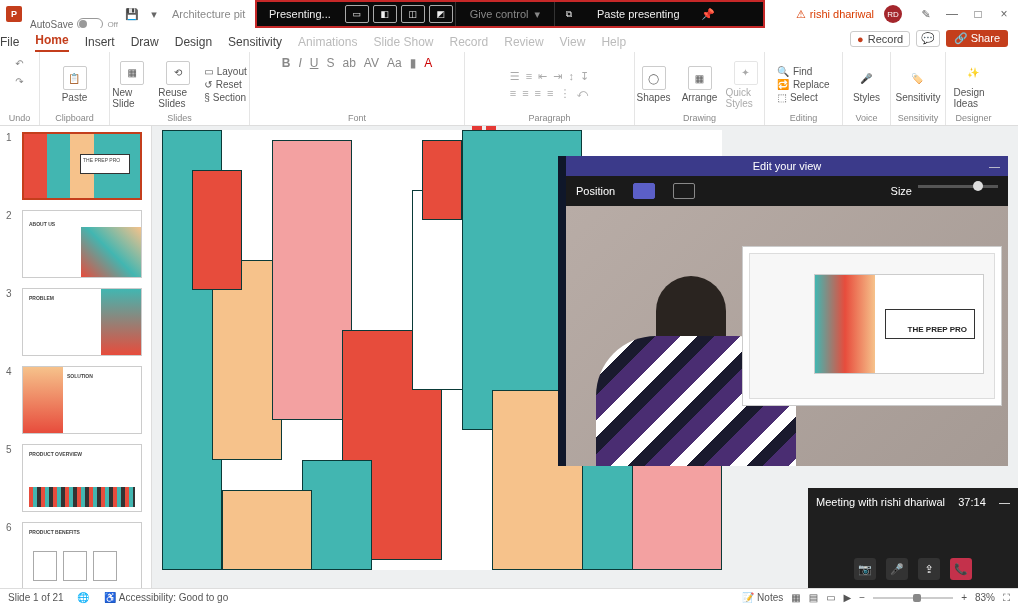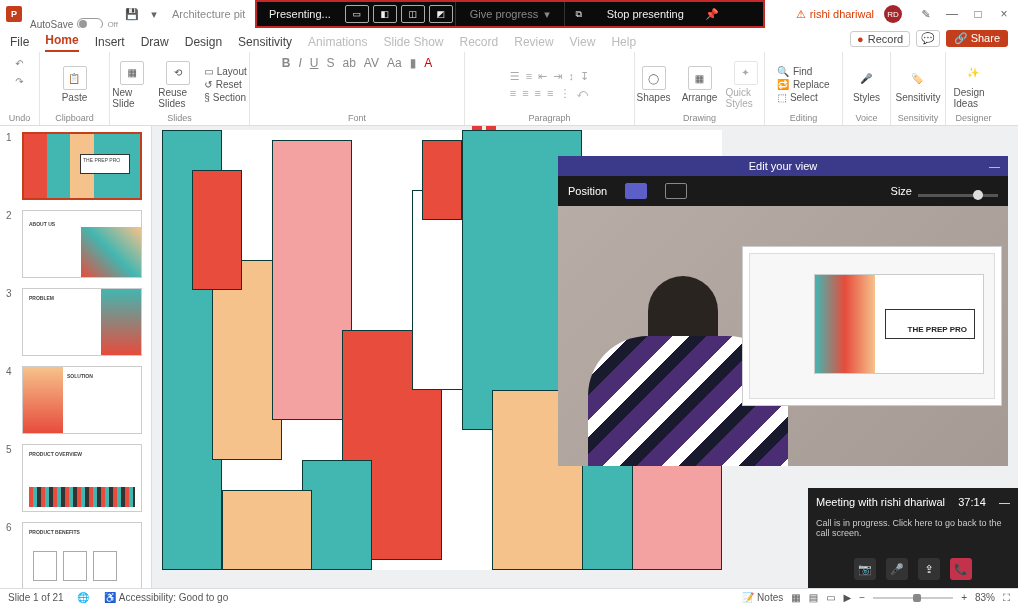--- a/index.html
+++ b/index.html
@@ -140,7 +140,7 @@
   <div class="pb-icon">◫</div>
   <div class="pb-icon">◩</div>
   <div class="pb-give">
-      <span>Give progress</span>
+      <span>Give control</span>
       <span>▾</span>
     </div>
   <div class="pb-icon" style="border:none">⧉</div>

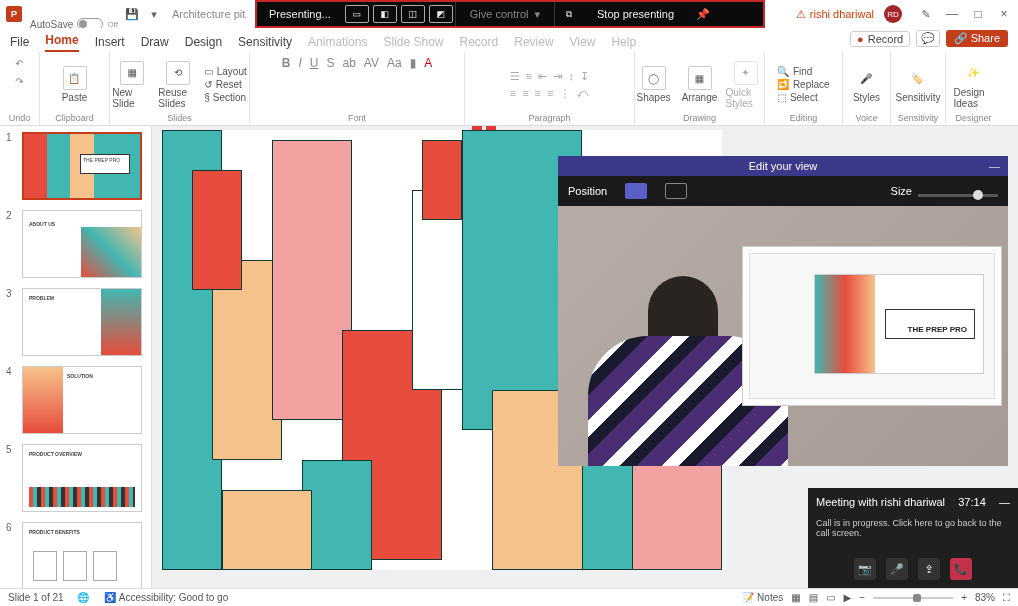--- a/index.html
+++ b/index.html
@@ -144,7 +144,7 @@
       <span>▾</span>
     </div>
   <div class="pb-icon" style="border:none">⧉</div>
-  <div class="pb-stop">Stop presenting</div>
+  <div class="pb-stop">Paste presenting</div>
   <div class="pb-pin">📌</div>
 </div>
 

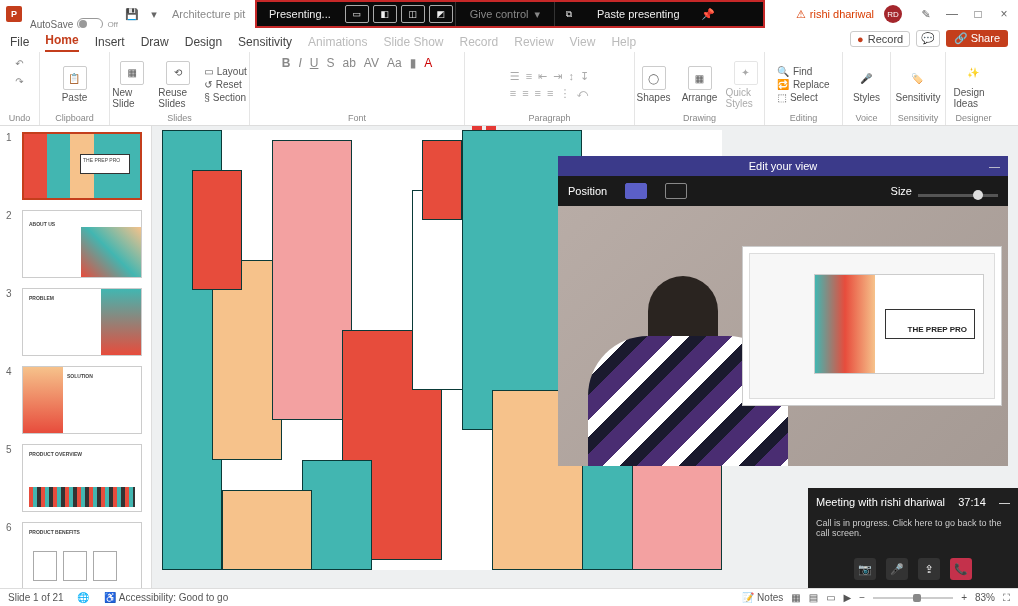--- a/index.html
+++ b/index.html
@@ -30,7 +30,7 @@
 .pb-pin{padding:0 8px;color:#888;}
 
 
-.menu{height:24px;background:#fff;display:flex;align-items:flex-end;padding-left:10px;gap:16px;font-size:12px;color:#444;position:relative;text-align:right;}
+.menu{height:24px;background:#fff;display:flex;align-items:flex-end;gap:16px;font-size:12px;color:#444;position:relative;text-align:right;}
 .menu-item{padding-bottom:3px;cursor:pointer;}
 .menu-item.active{color:#c43e1c;border-bottom:2px solid #c43e1c;font-weight:600;}
 .menu-item.dim{color:#bbb;}

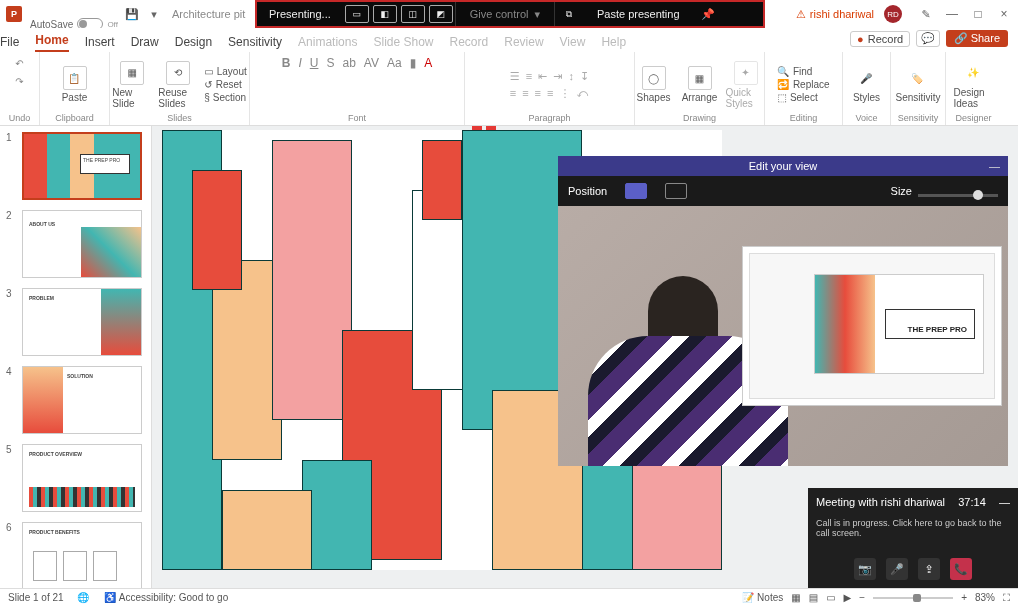--- a/index.html
+++ b/index.html
@@ -71,7 +71,7 @@
 .redmarks span{width:10px;height:14px;background:#e53935;display:inline-block;}
 
 
-.editview{position:absolute;right:10px;top:30px;width:450px;height:310px;background:#0f172a;overflow:hidden;color:#fff;font-size:11px;}
+.editview{position:absolute;right:10px;top:30px;width:450px;height:310px;background:#0f172a;overflow:hidden;color:#fff;font-size:11px;padding-left:8px;}
 .ev-title{height:20px;background:#3b3a8a;display:flex;align-items:center;justify-content:center;font-size:11px;position:relative;}
 .ev-title .min{position:absolute;right:8px;color:#ddd;}
 .ev-bar{height:30px;background:#1a1a1a;display:flex;align-items:center;padding:0 10px;gap:18px;}

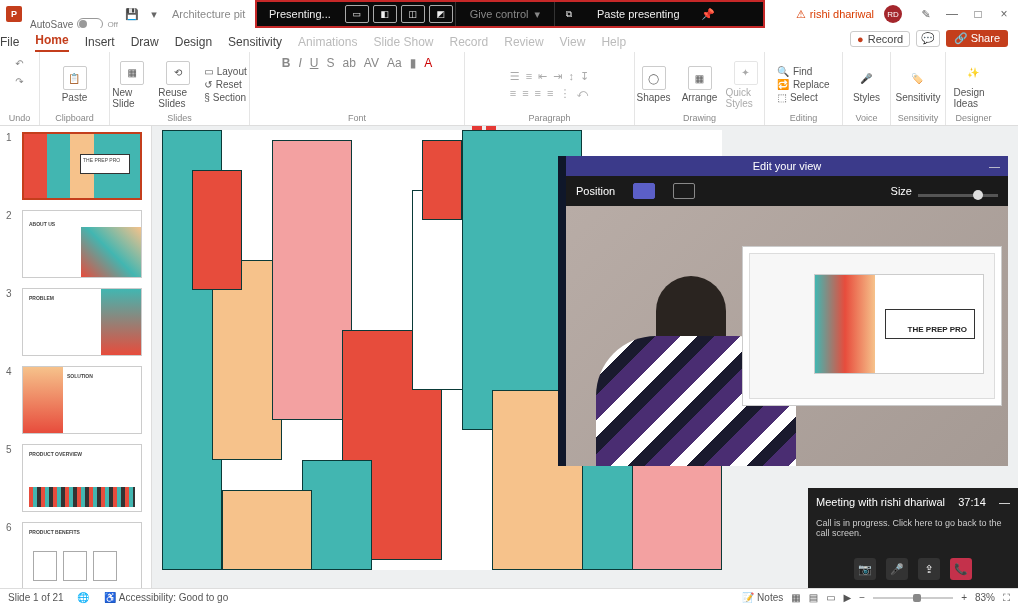--- a/index.html
+++ b/index.html
@@ -77,7 +77,7 @@
 .ev-bar{height:30px;background:#1a1a1a;display:flex;align-items:center;padding:0 10px;gap:18px;}
 .ev-pos-btn{width:22px;height:16px;border:1px solid #888;border-radius:2px;}
 .ev-pos-btn.active{background:#5b5fc7;border-color:#5b5fc7;}
-.ev-size{margin-left:auto;display:flex;align-items:flex-end;gap:6px;}
+.ev-size{margin-left:auto;display:flex;align-items:flex-start;gap:6px;}
 .ev-slider{width:80px;height:3px;background:#555;position:relative;}
 .ev-slider::after{content:"";position:absolute;right:15px;top:-4px;width:10px;height:10px;border-radius:50%;background:#ddd;}
 .ev-body{position:relative;height:260px;background:#c9c4c0;display:flex;}

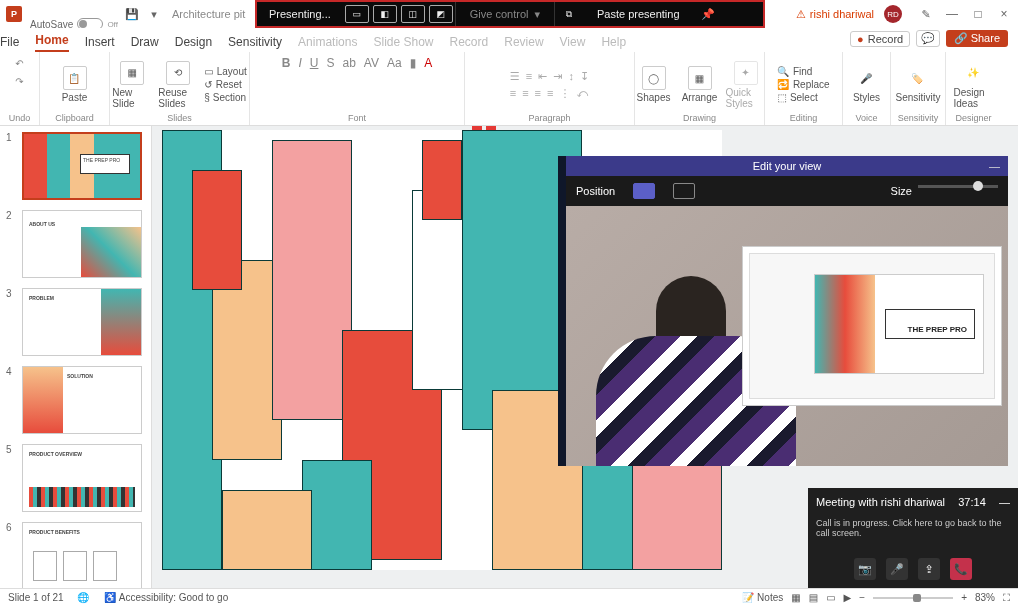--- a/index.html
+++ b/index.html
@@ -409,7 +409,6 @@
         <span>37:14</span>
         <span>—</span>
       </div>
-      <div class="meeting-msg">Call is in progress. Click here to go back to the call screen.</div>
       <div class="meeting-ctrls">
         <div class="mc-btn">📷</div>
         <div class="mc-btn">🎤</div>

